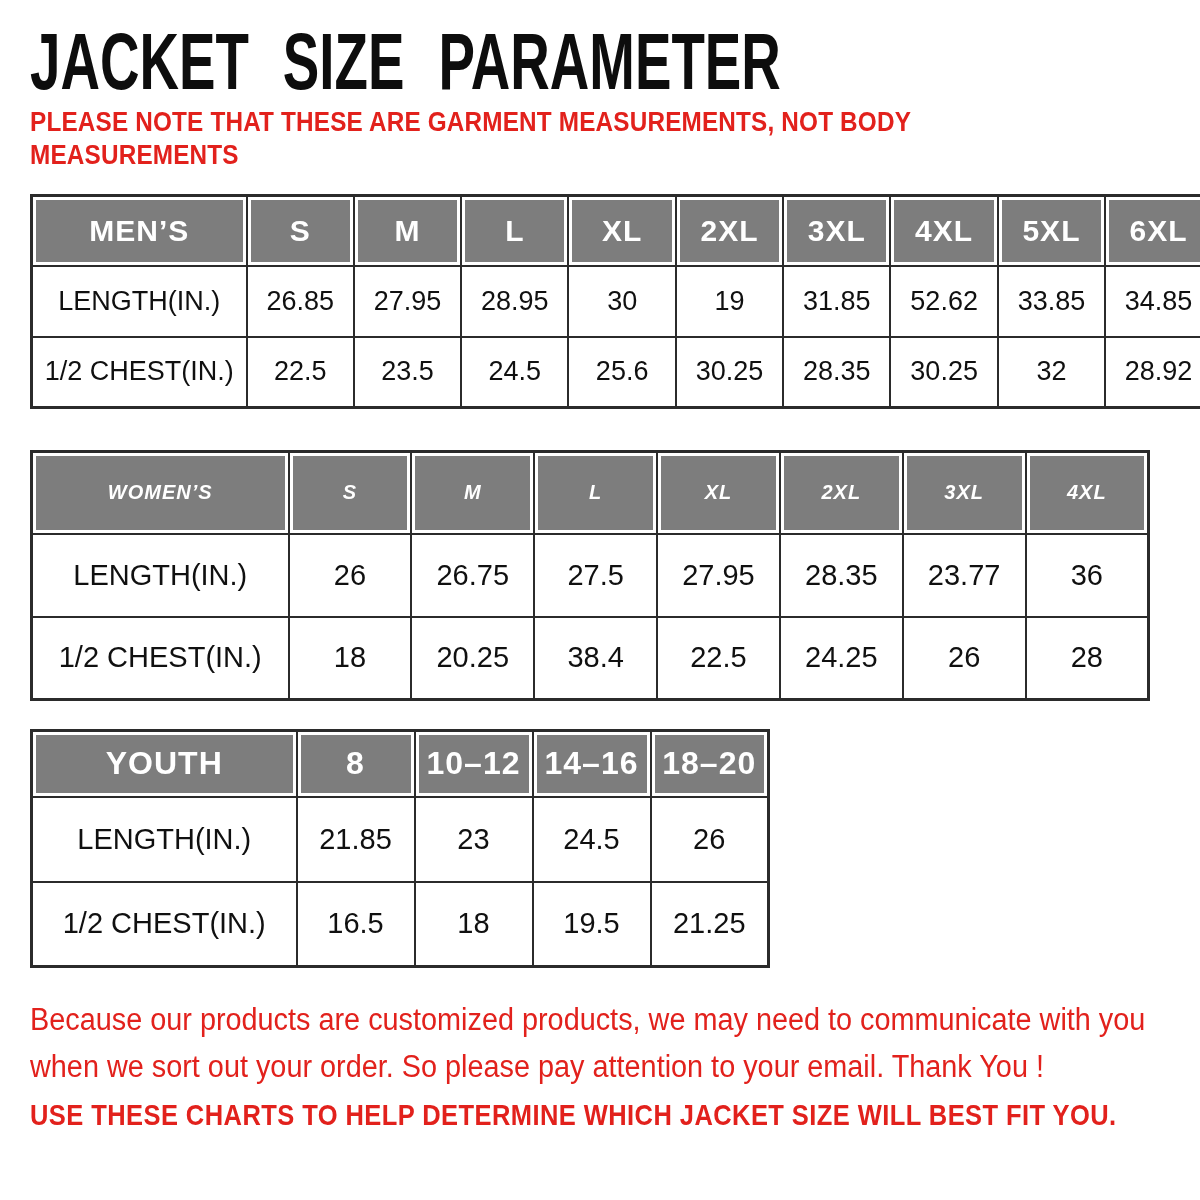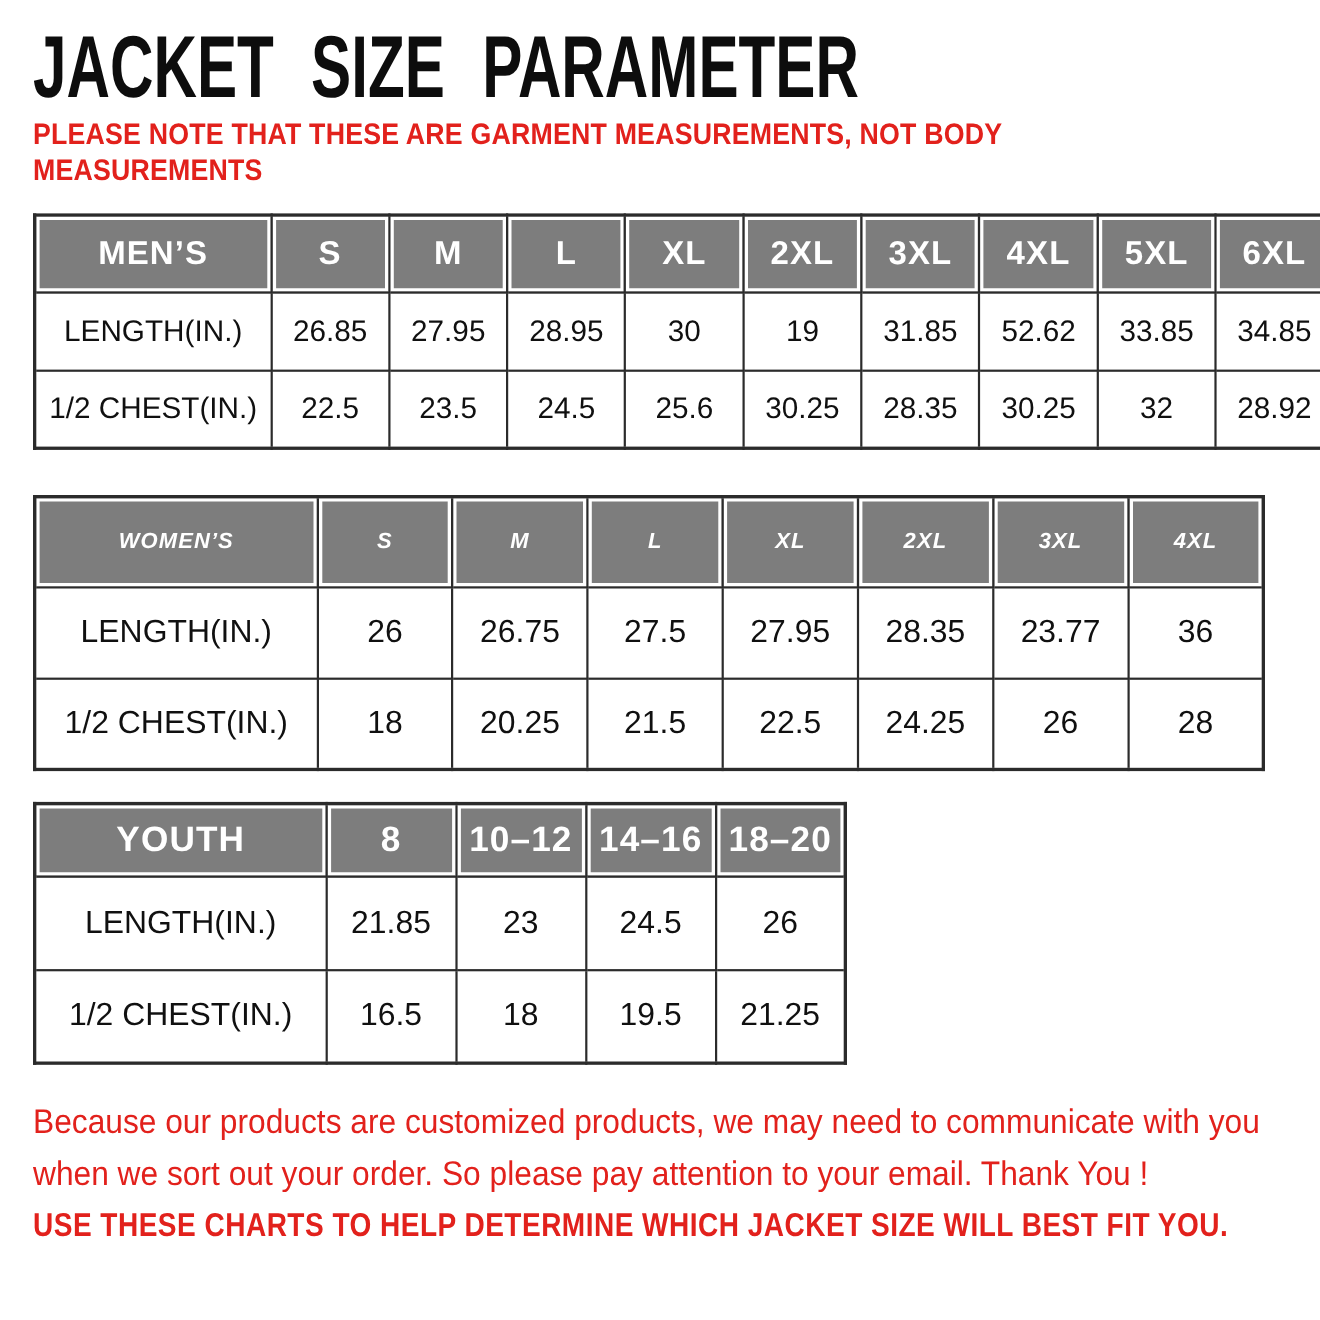--- a/index.html
+++ b/index.html
@@ -201,7 +201,7 @@
       <td>1/2 CHEST(IN.)</td>
       <td>18</td>
       <td>20.25</td>
-      <td>21.5</td>
+      <td>38.4</td>
       <td>22.5</td>
       <td>24.25</td>
       <td>26</td>

